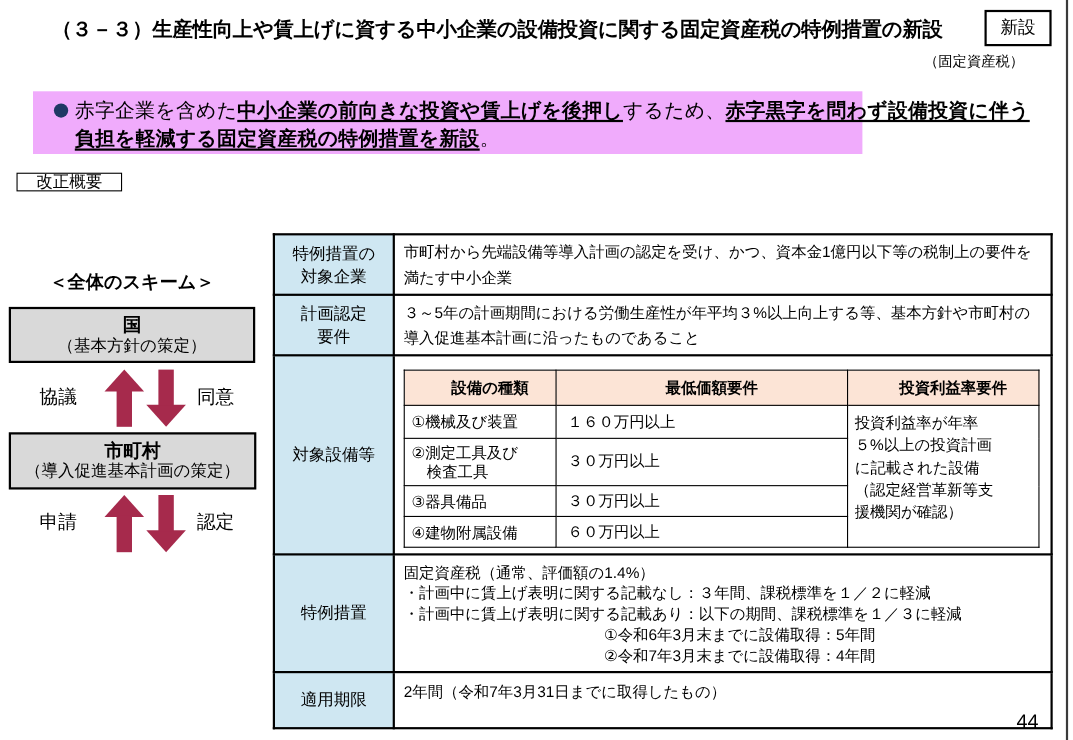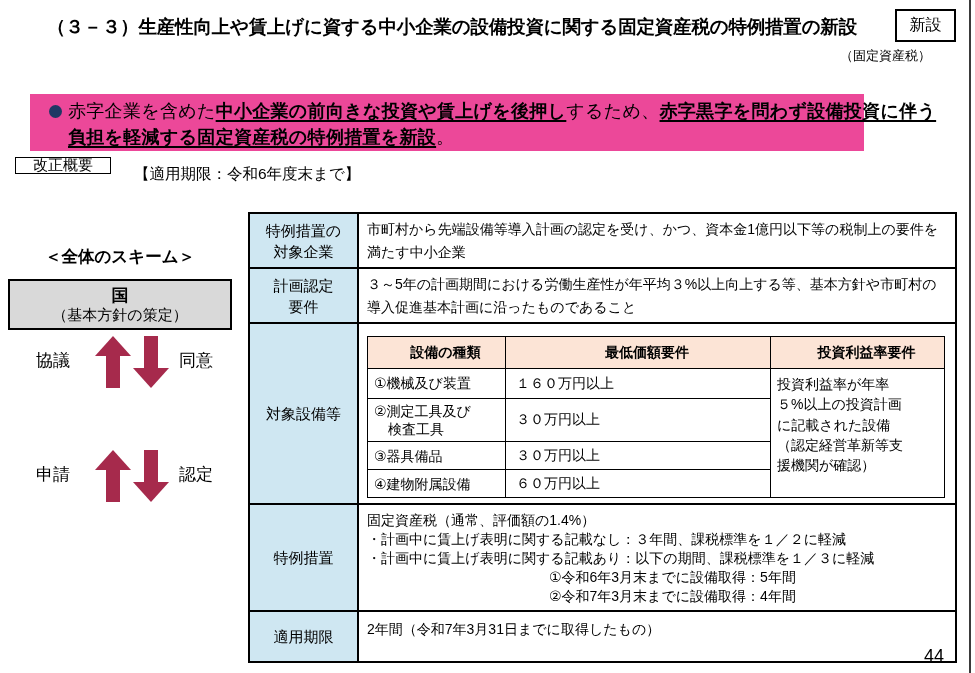--- a/index.html
+++ b/index.html
@@ -14,7 +14,7 @@
   .tax-label { position:absolute; top:47px; right:44px; font-size:13px; }
 
   
-  .summary-box { position:absolute; left:30px; top:94px; width:834px; height:57px; background:#ec4899; }
+  .summary-box { position:absolute; left:30px; top:83px; width:754px; height:57px; background:#f0abfc; }
   .summary-bullet { position:absolute; left:19px; top:11px; width:13px; height:13px; border-radius:50%;
                     background:#1f3864; }
   .summary-text { position:absolute; left:38px; top:4px; width:870px; font-size:18px; line-height:26px;

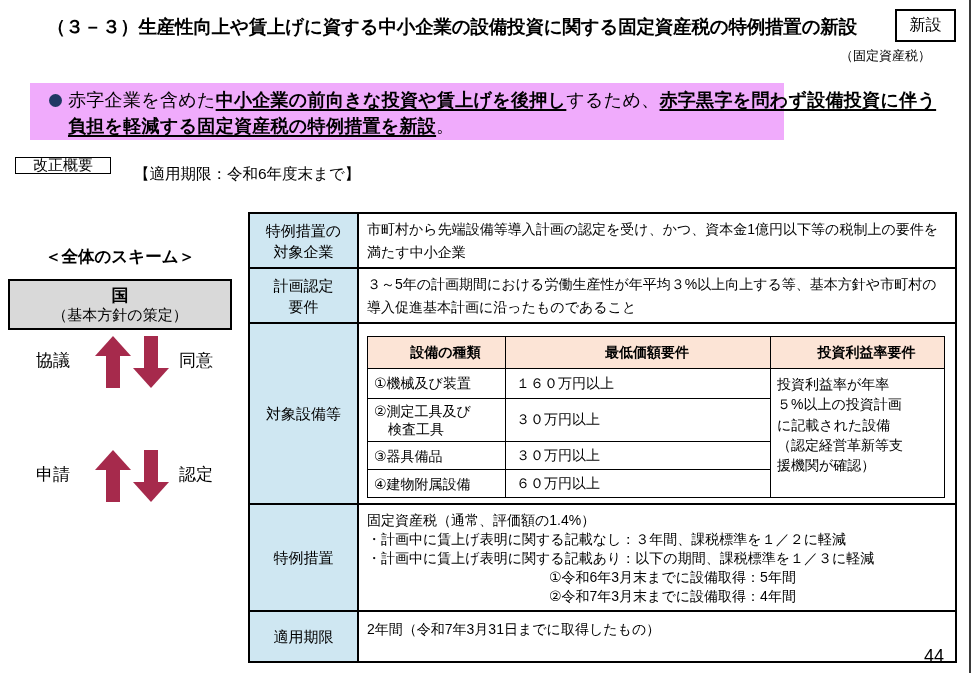--- a/index.html
+++ b/index.html
@@ -92,7 +92,6 @@
   </div>
 
   <div class="outline-box">改正概要</div>
-  <div class="deadline-note">【適用期限：令和6年度末まで】</div>
 
   <div class="scheme-heading">＜全体のスキーム＞</div>
 

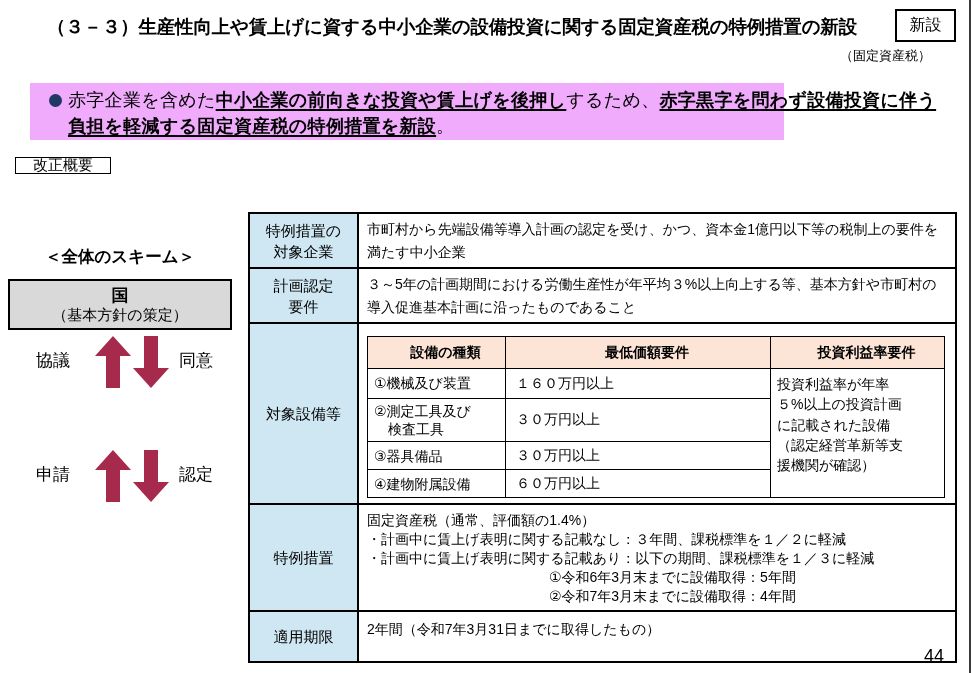--- a/index.html
+++ b/index.html
@@ -107,6 +107,10 @@
     <span class="flow-label right">同意</span>
   </div>
 
+  <div class="node node-shichoson">
+    <div class="node-title">市町村</div>
+    <div class="node-sub">（導入促進基本計画の策定）</div>
+  </div>
 
   <div class="flow flow-2">
     <span class="flow-label left">申請</span>

